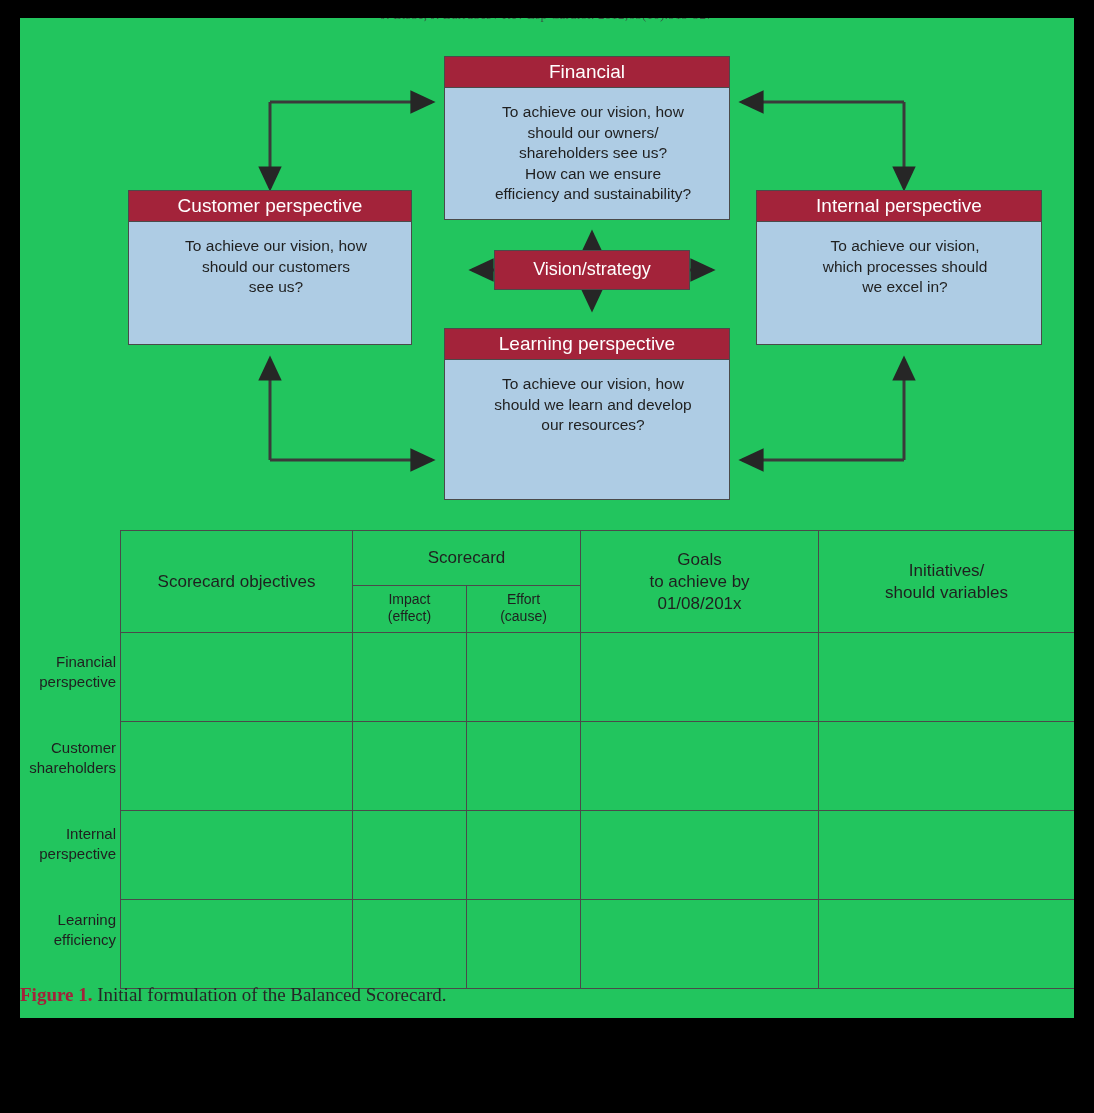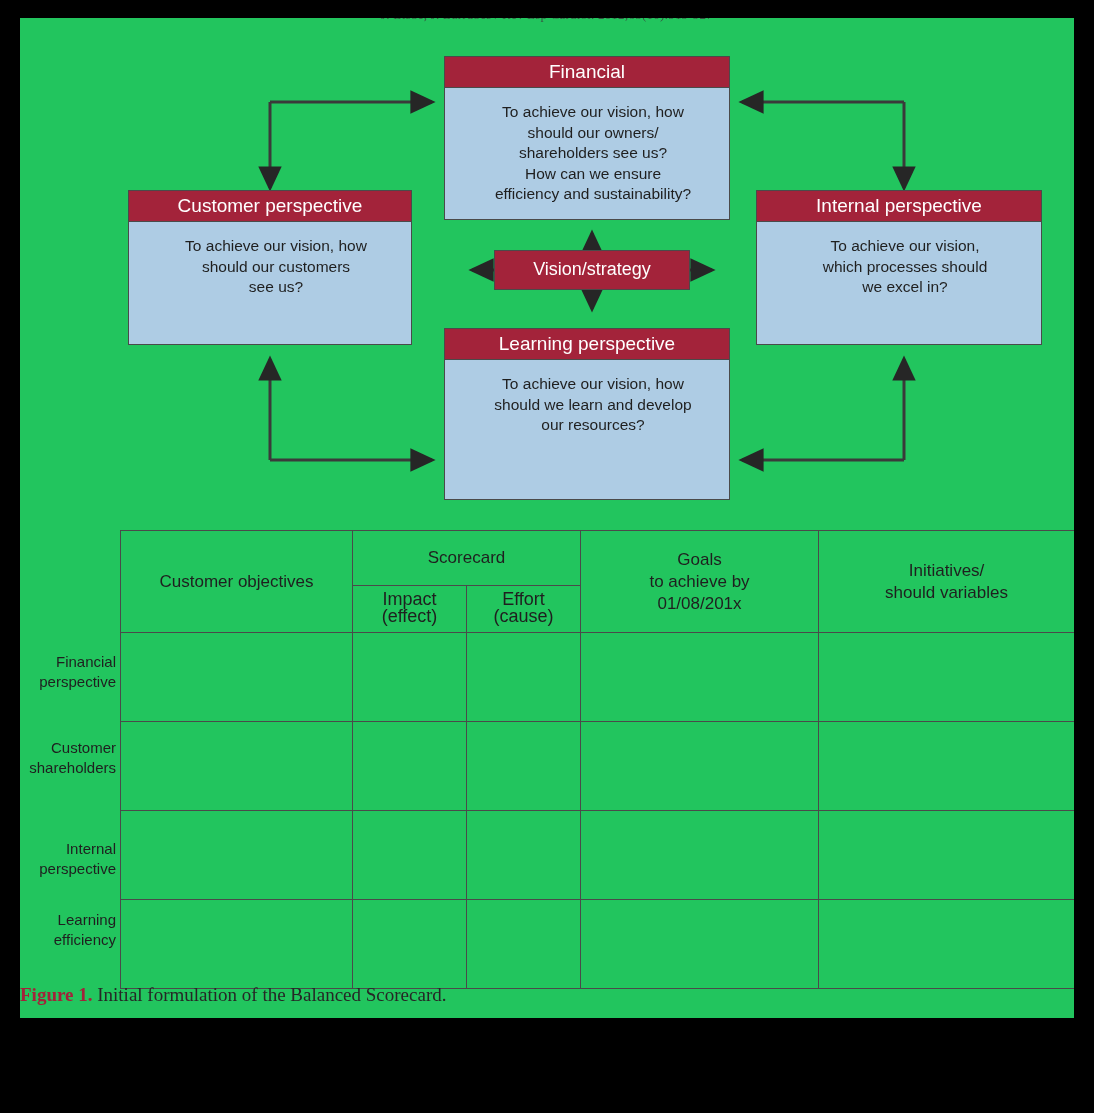--- a/index.html
+++ b/index.html
@@ -167,7 +167,7 @@
       </colgroup>
       <thead>
         <tr class="hdr-top">
-          <th class="h-main" rowspan="2">Customer objectives</th>
+          <th class="h-main" rowspan="2">Scorecard objectives</th>
           <th class="h-main" colspan="2">Scorecard</th>
           <th class="h-main" rowspan="2">Goals
 to achieve by

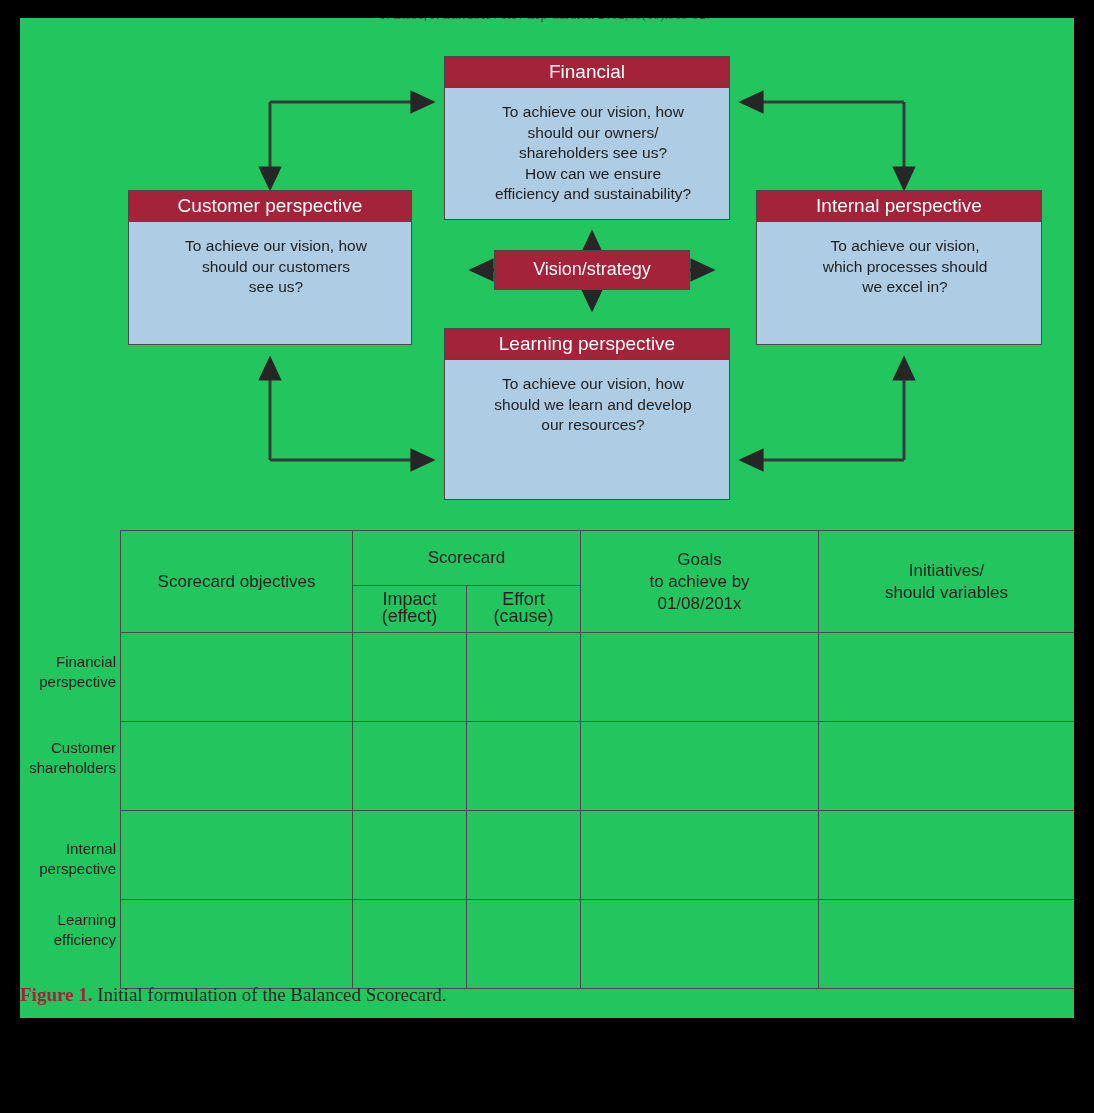--- a/index.html
+++ b/index.html
@@ -62,7 +62,7 @@
     text-align:center;vertical-align:middle;
   }
   th.h-main{font-size:17px;line-height:22px;white-space:pre-line;}
-  th.h-sub{font-size:18px;line-height:17px;white-space:pre-line;padding:2px 0 4px;margin-left:27px;}
+  th.h-sub{font-size:14px;line-height:17px;white-space:pre-line;padding:2px 0 4px;margin-left:27px;}
   tr.hdr-top th{height:52px;}
   tr.hdr-sub th{height:40px;}
   td.cell{height:86px;}

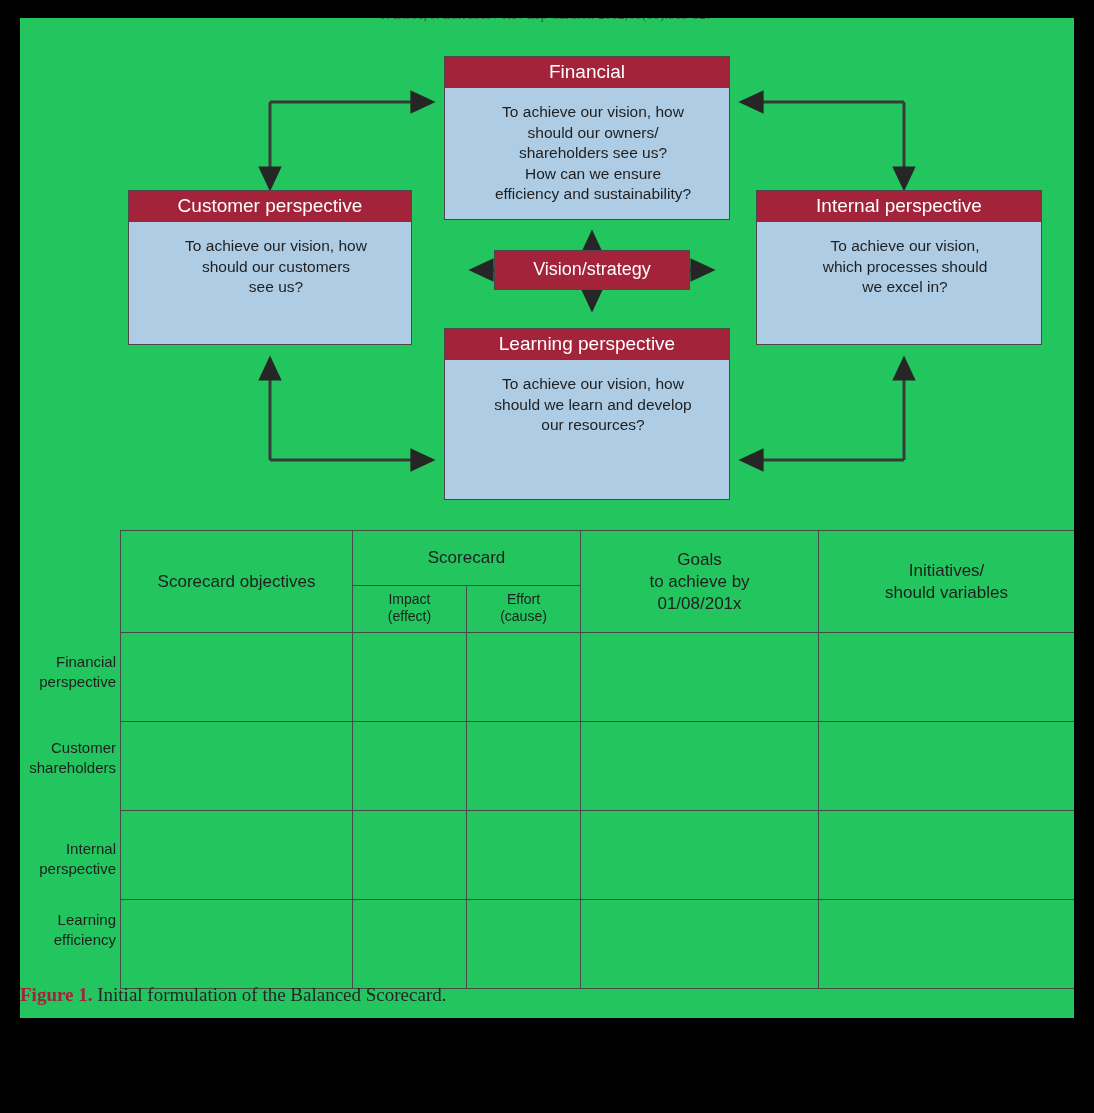--- a/index.html
+++ b/index.html
@@ -151,7 +151,7 @@
 perspective</div>
       <div class="rowlabel" style="top:220px">Customer
 shareholders</div>
-      <div class="rowlabel" style="top:321px">Internal
+      <div class="rowlabel" style="top:306px">Internal
 perspective</div>
       <div class="rowlabel" style="top:392px">Learning
 efficiency</div>

